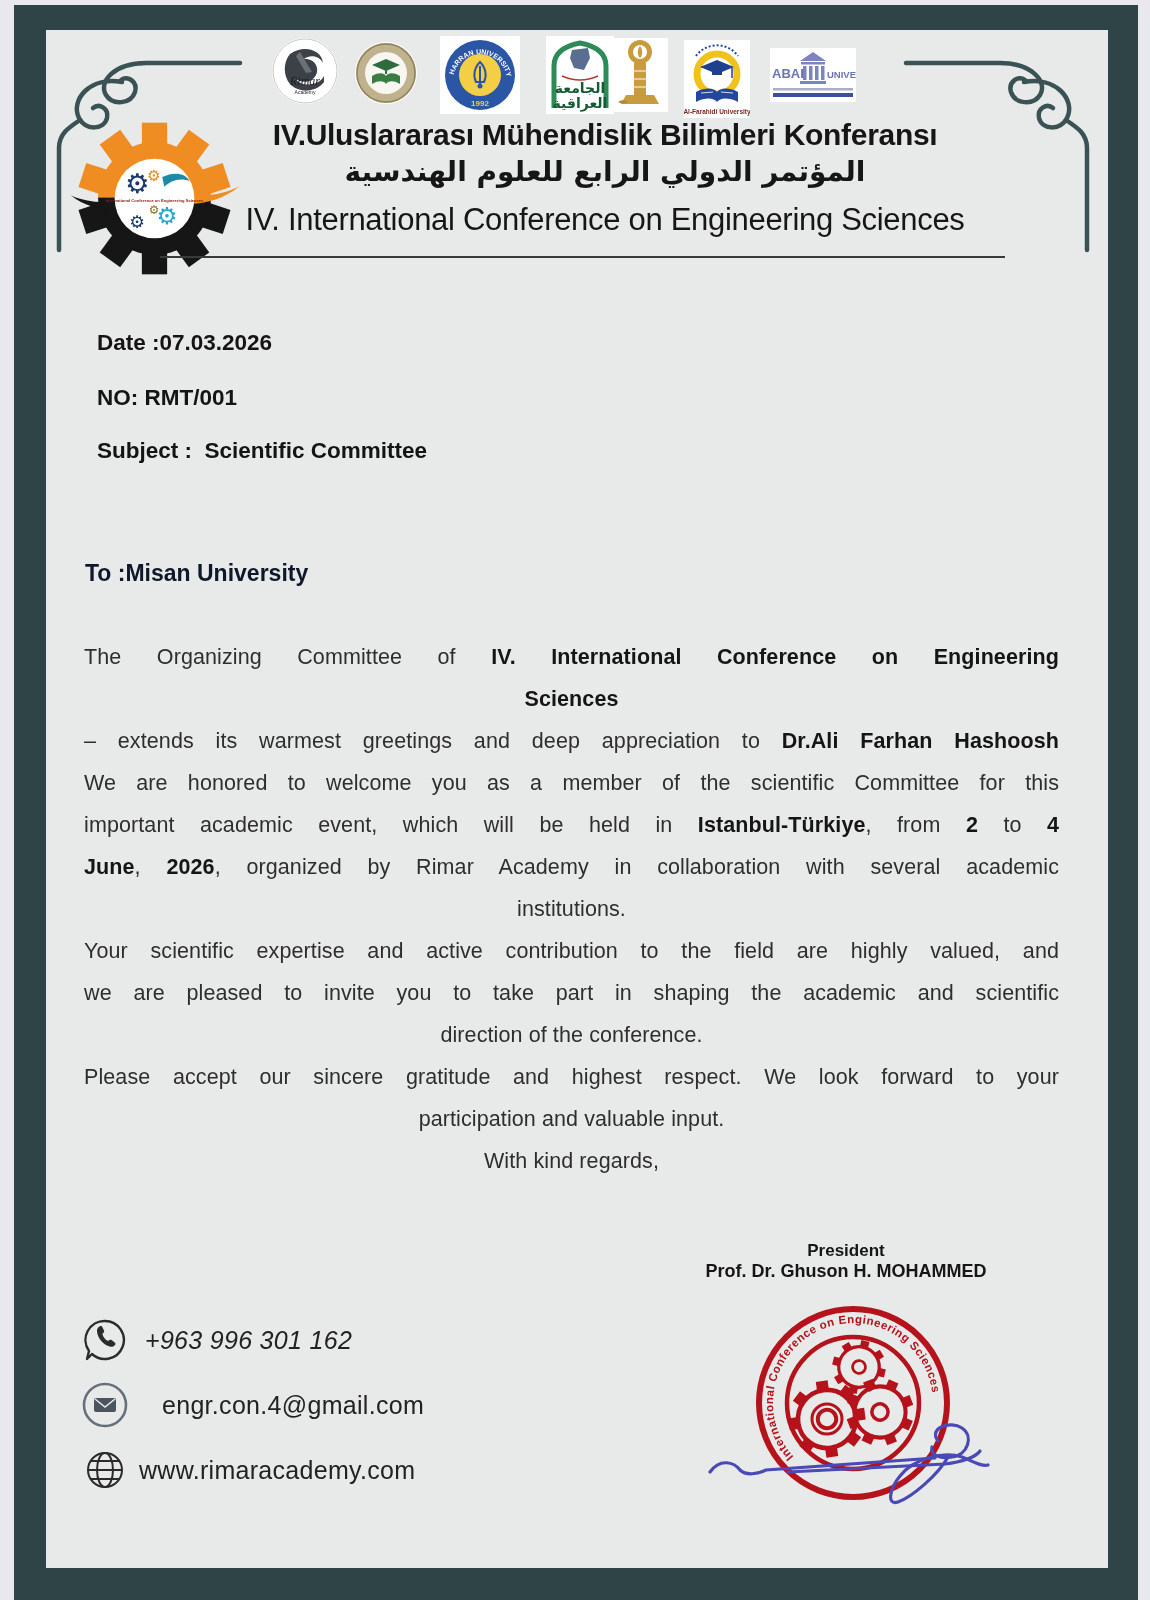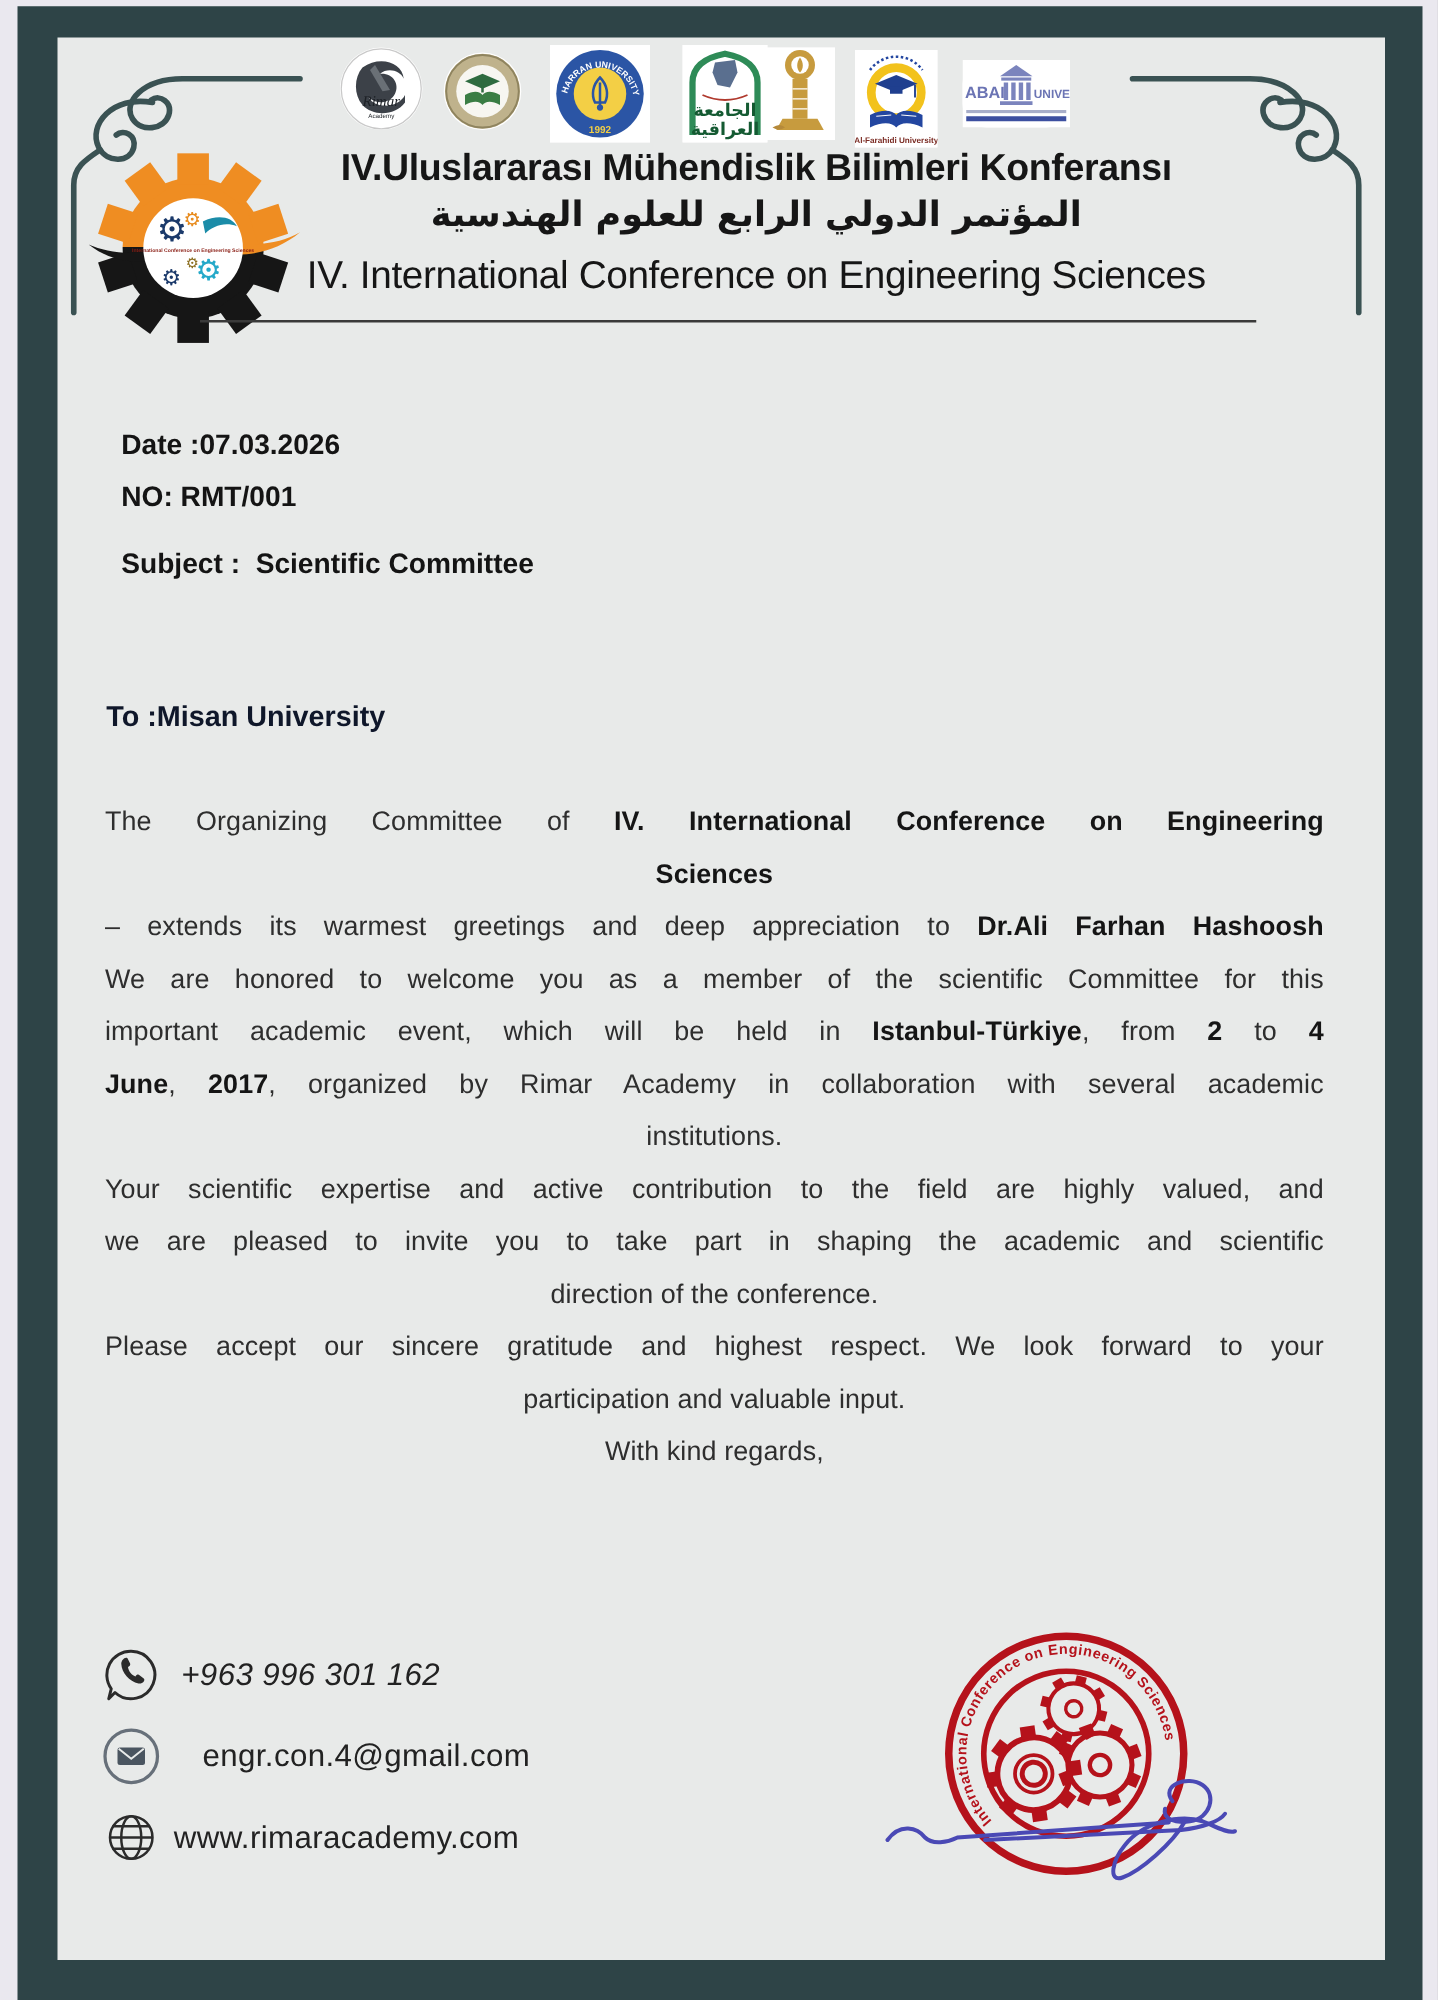--- a/index.html
+++ b/index.html
@@ -204,7 +204,7 @@
     </div>
     <div class="rule"></div>
 
-    <div class="meta" style="top:300px;margin-top:13px;">Date :07.03.2026</div>
+    <div class="meta" style="top:300px;">Date :07.03.2026</div>
     <div class="meta" style="top:355px;">NO: RMT/001</div>
     <div class="meta" style="top:408px;text-align:right;">Subject :  Scientific Committee</div>
     <div class="to-line">To :Misan University</div>

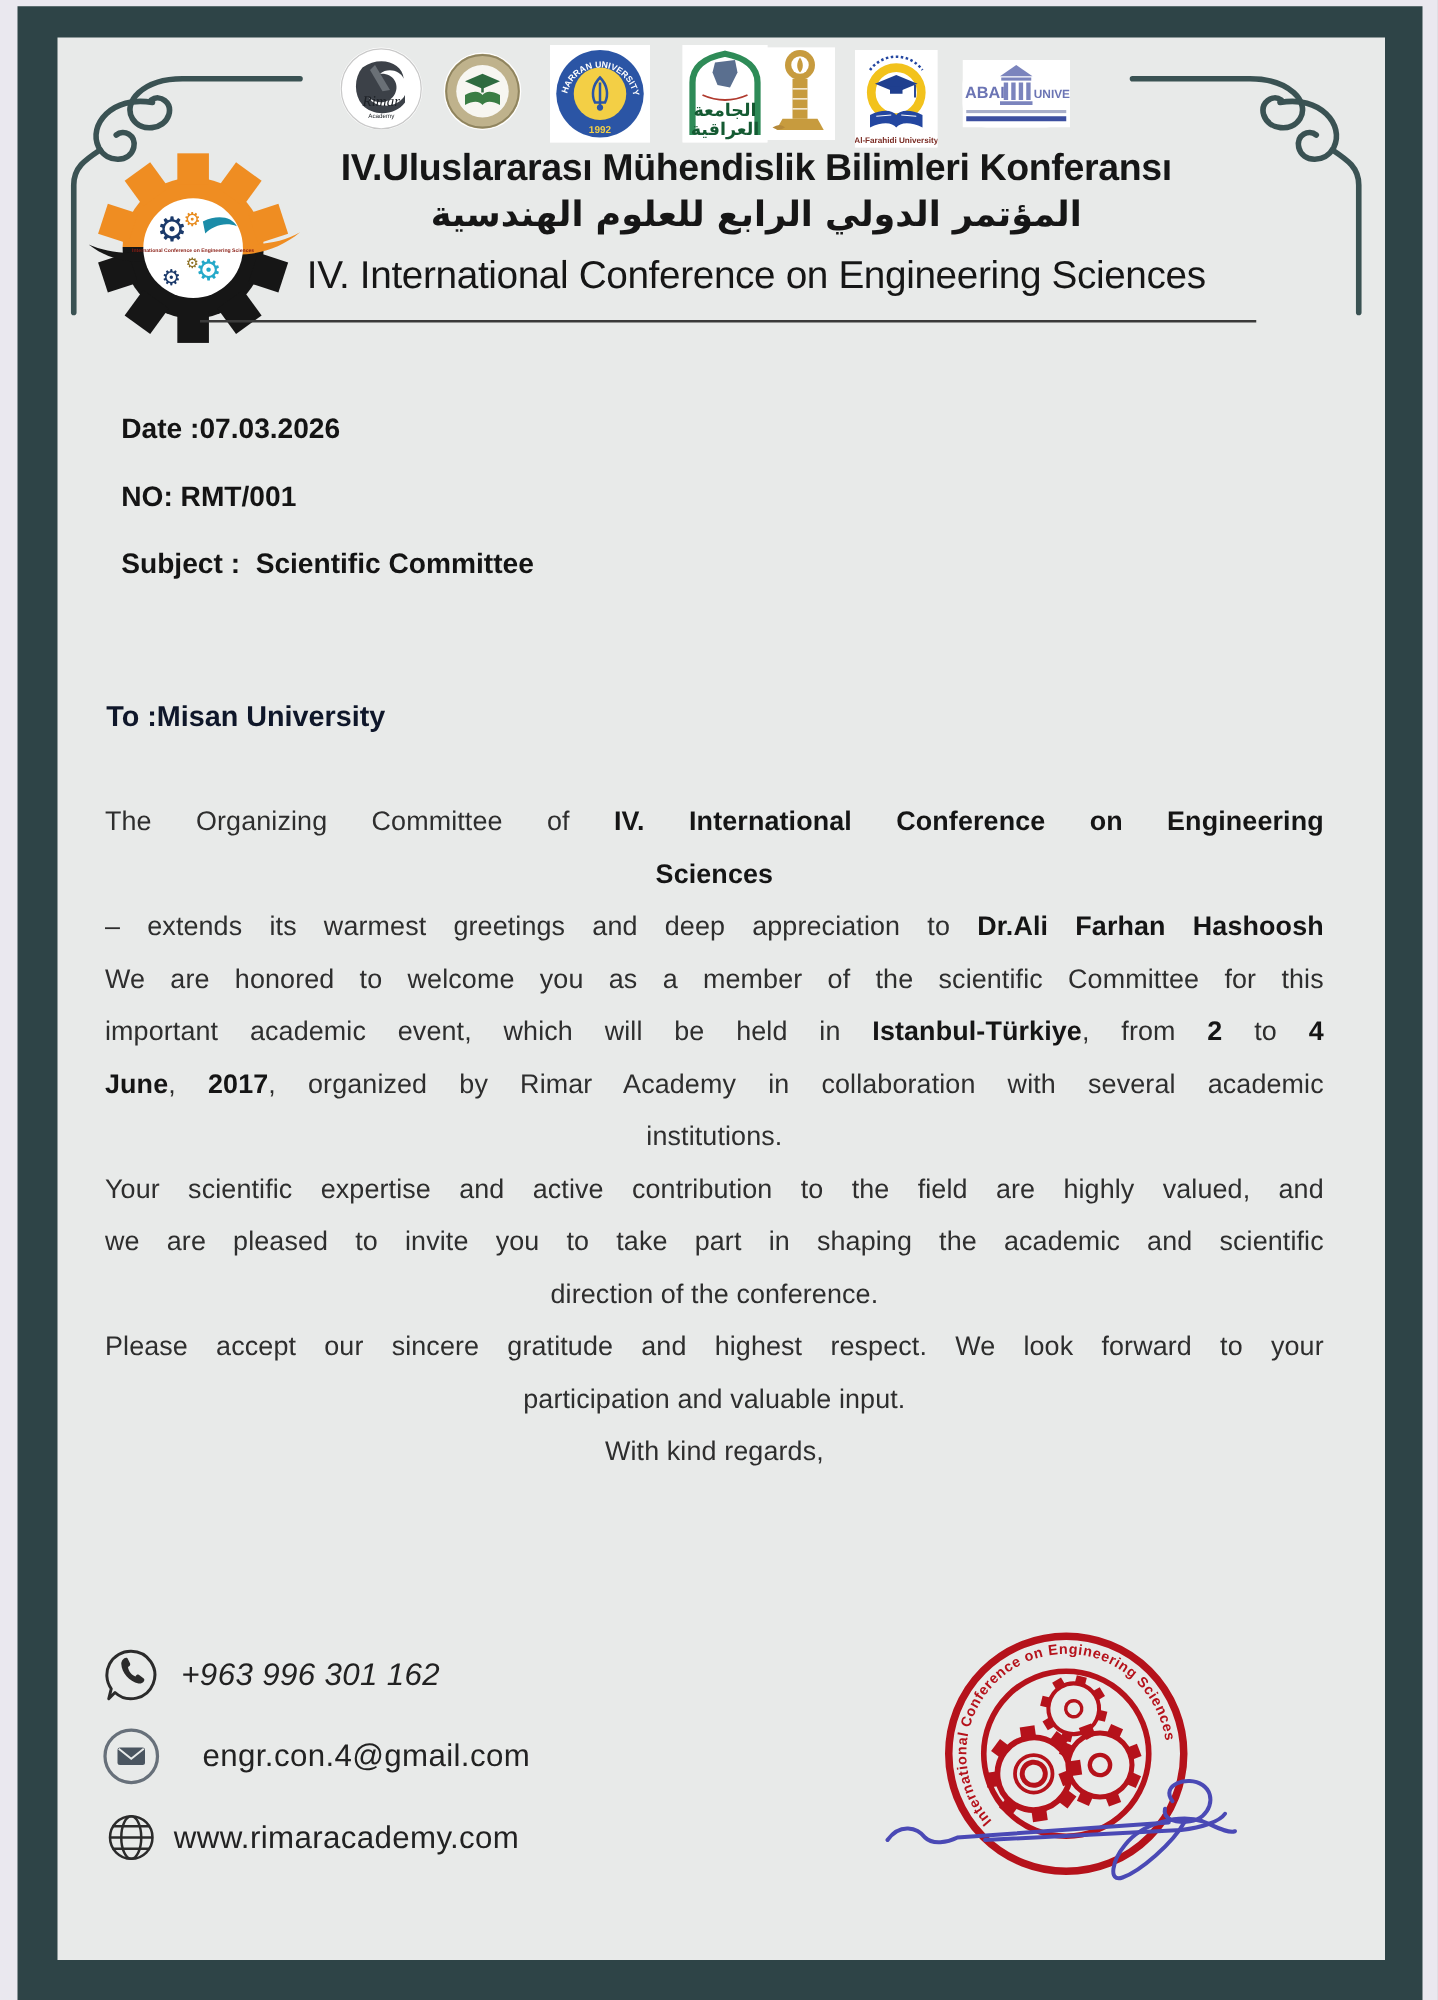--- a/index.html
+++ b/index.html
@@ -216,7 +216,7 @@
       <div class="ln j"><span>– extends its warmest greetings and deep appreciation to </span><span class="b">Dr.Ali Farhan Hashoosh</span></div>
       <div class="ln j"><span>We are honored to welcome you as a member of the scientific Committee for this</span></div>
       <div class="ln j"><span>important academic event, which will be held in </span><span class="b">Istanbul-Türkiye</span><span>, from </span><span class="b">2</span><span> to </span><span class="b">4</span></div>
-      <div class="ln j"><span class="b">June</span><span>, </span><span class="b">2017</span><span>, organized by Rimar Academy in collaboration with several academic</span></div>
+      <div class="ln j"><span class="b">June</span><span>, </span><span class="b">2026</span><span>, organized by Rimar Academy in collaboration with several academic</span></div>
       <div class="ln"><span>institutions.</span></div>
       <div class="ln j"><span>Your scientific expertise and active contribution to the field are highly valued, and</span></div>
       <div class="ln j"><span>we are pleased to invite you to take part in shaping the academic and scientific</span></div>

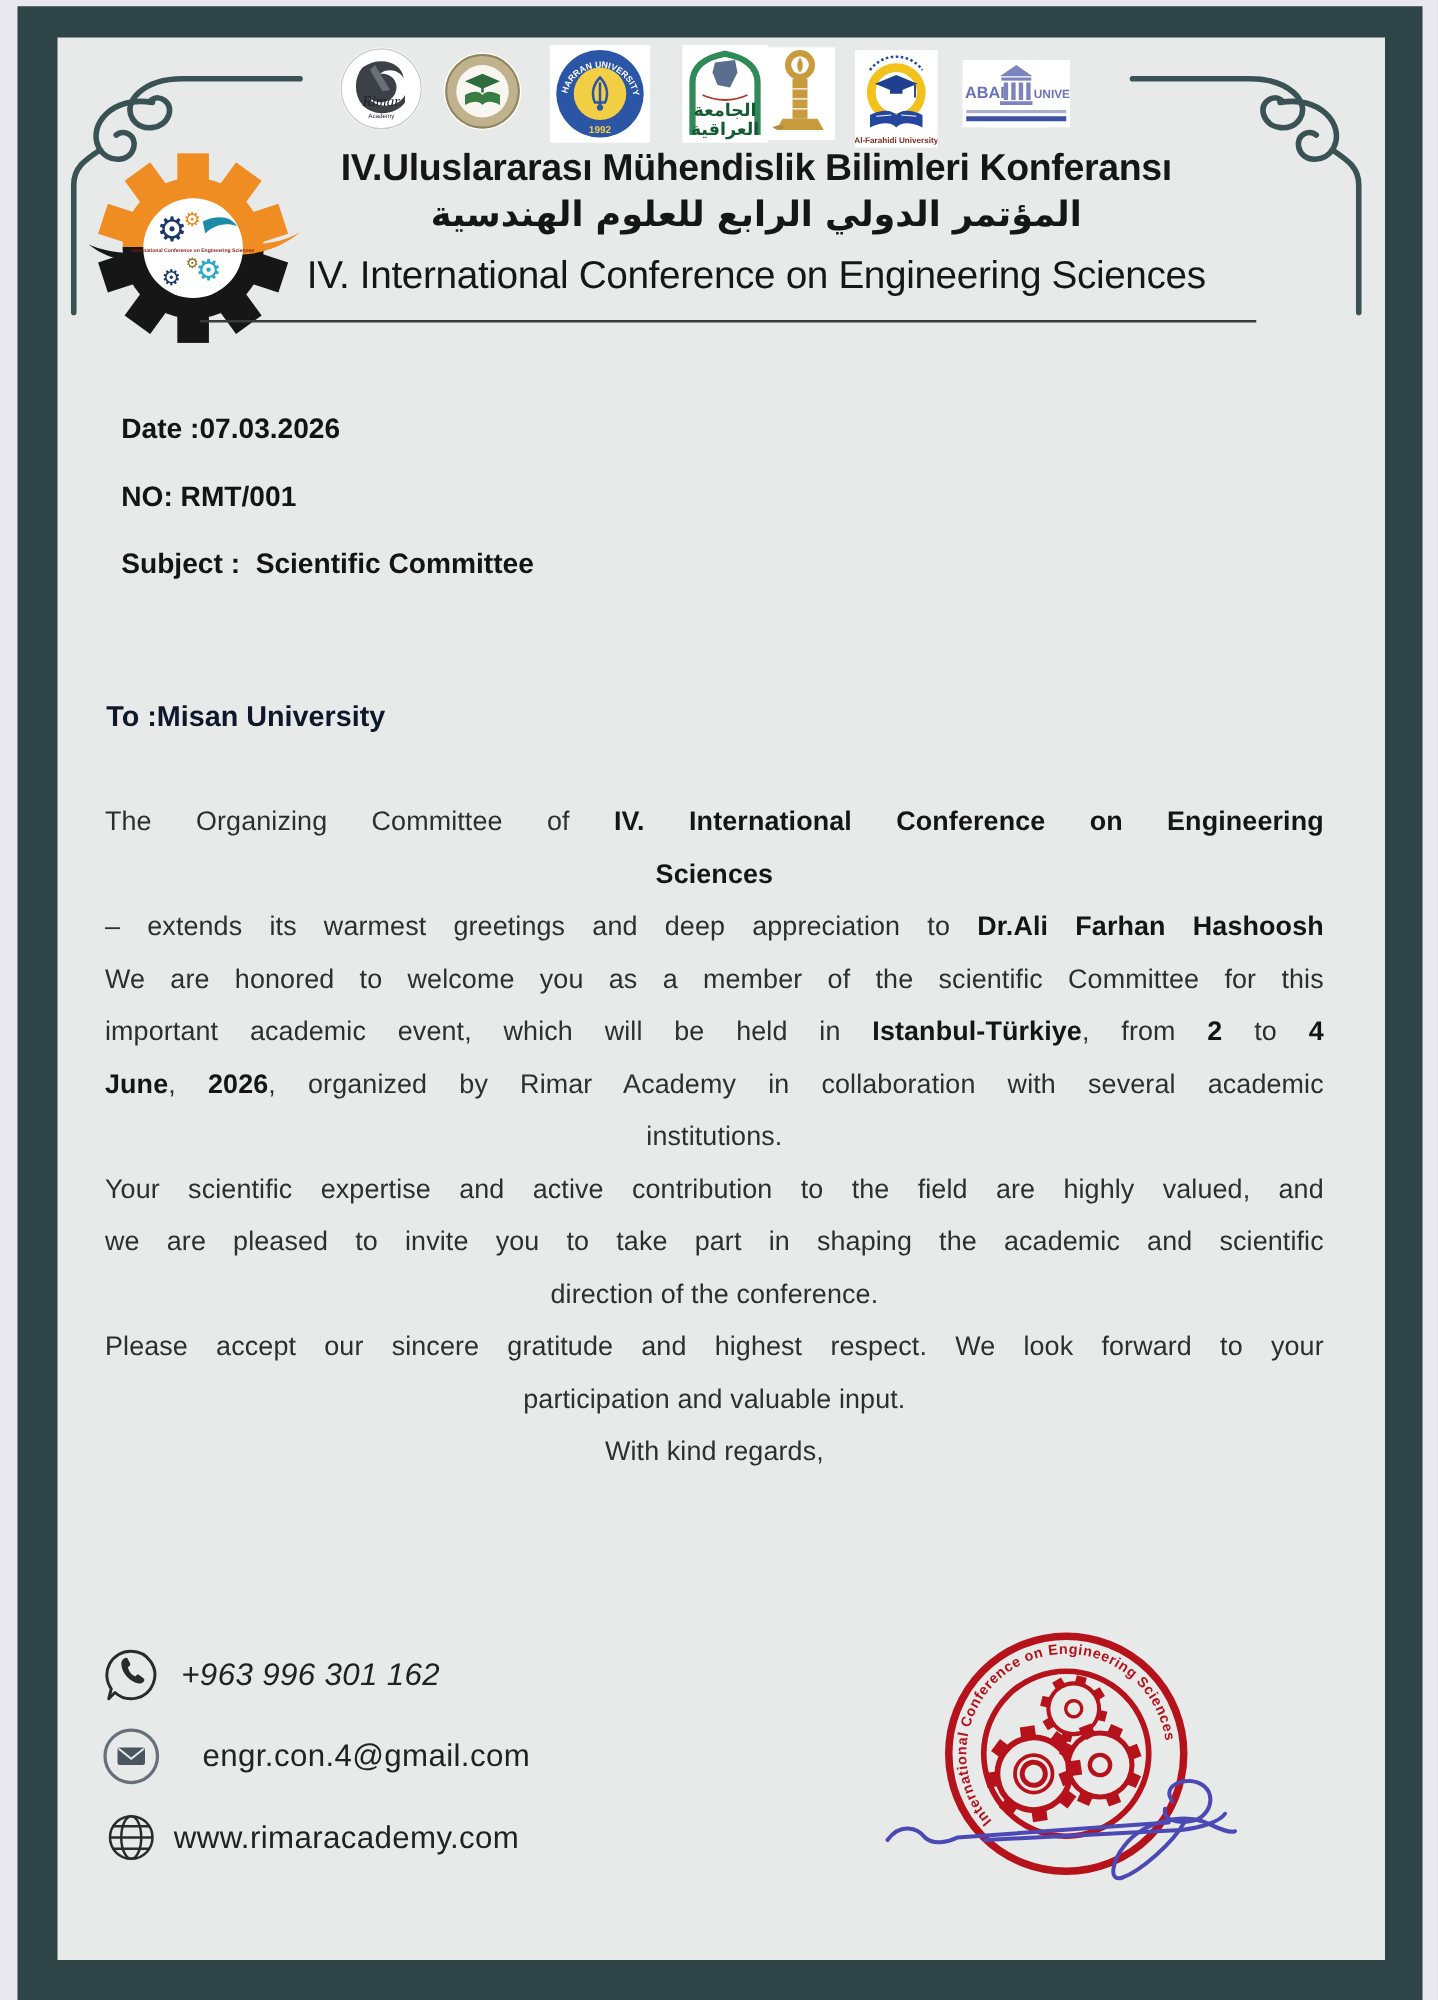--- a/index.html
+++ b/index.html
@@ -226,6 +226,10 @@
       <div class="ln"><span>With kind regards,</span></div>
     </div>
 
+    <div class="president">
+      <div class="t1">President</div>
+      <div class="t2">Prof. Dr. Ghuson H. MOHAMMED</div>
+    </div>
 
     <svg class="abs" style="left:702px;top:1268px" width="210" height="210" viewBox="-105 -105 210 210">
       <defs>

